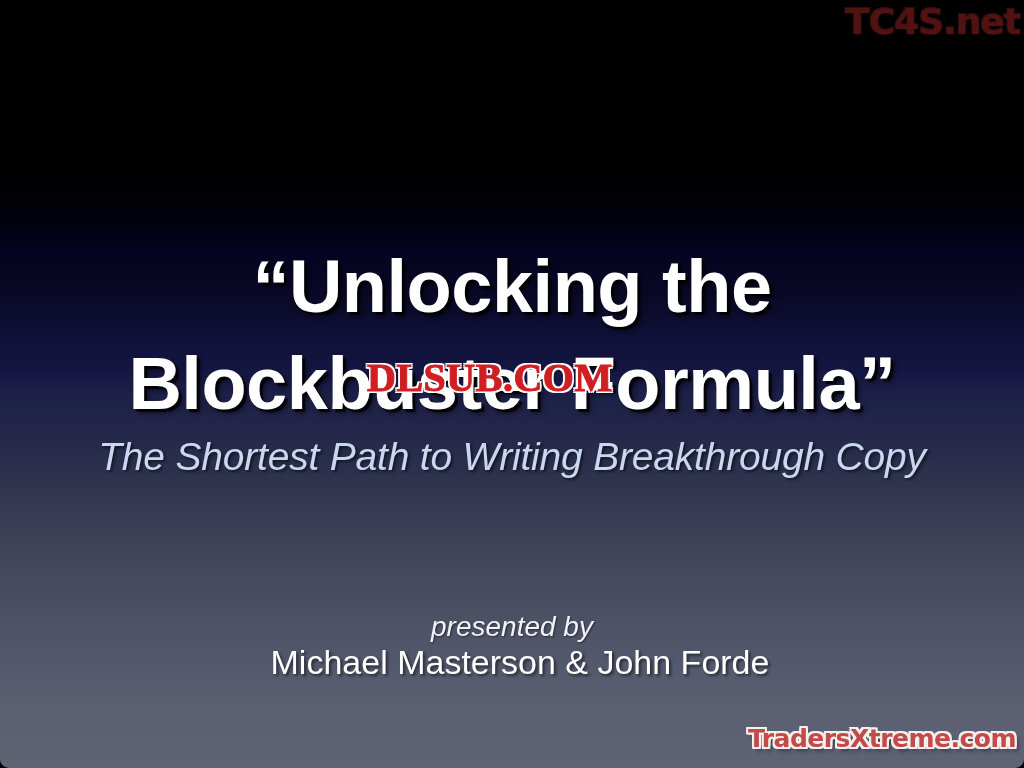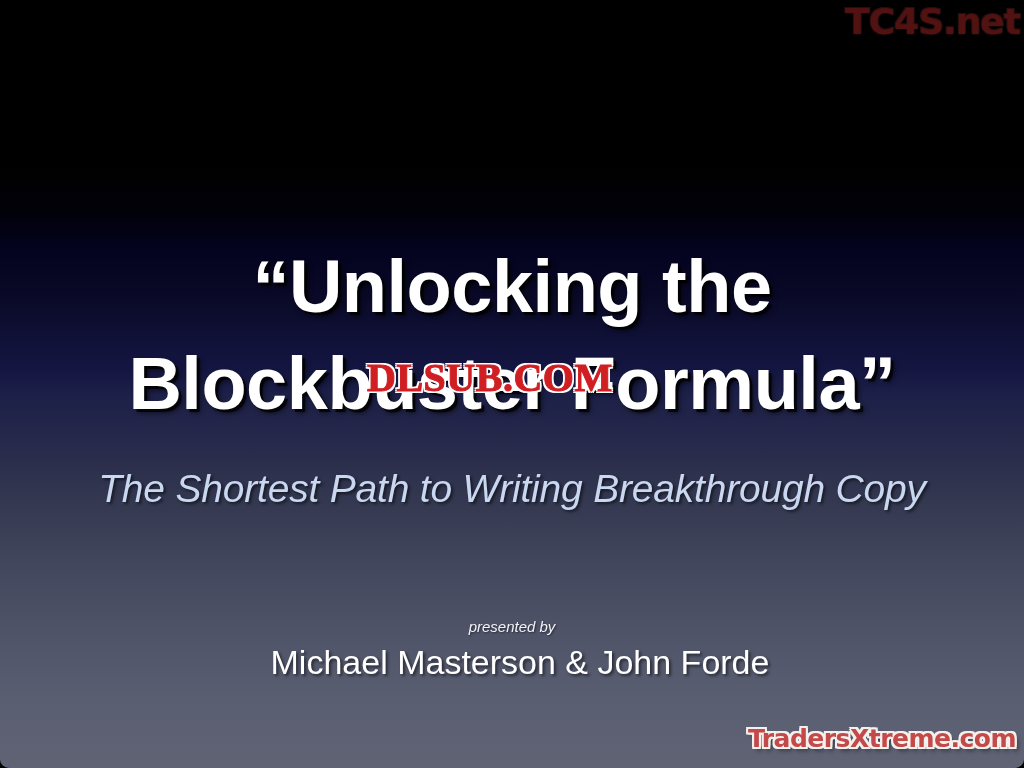--- a/index.html
+++ b/index.html
@@ -72,7 +72,6 @@
     letter-spacing: -0.2px;
     text-shadow: 2px 2px 3px rgba(0,0,0,0.55);
     white-space: nowrap;
-    margin-top: 32px;
   }
 
   

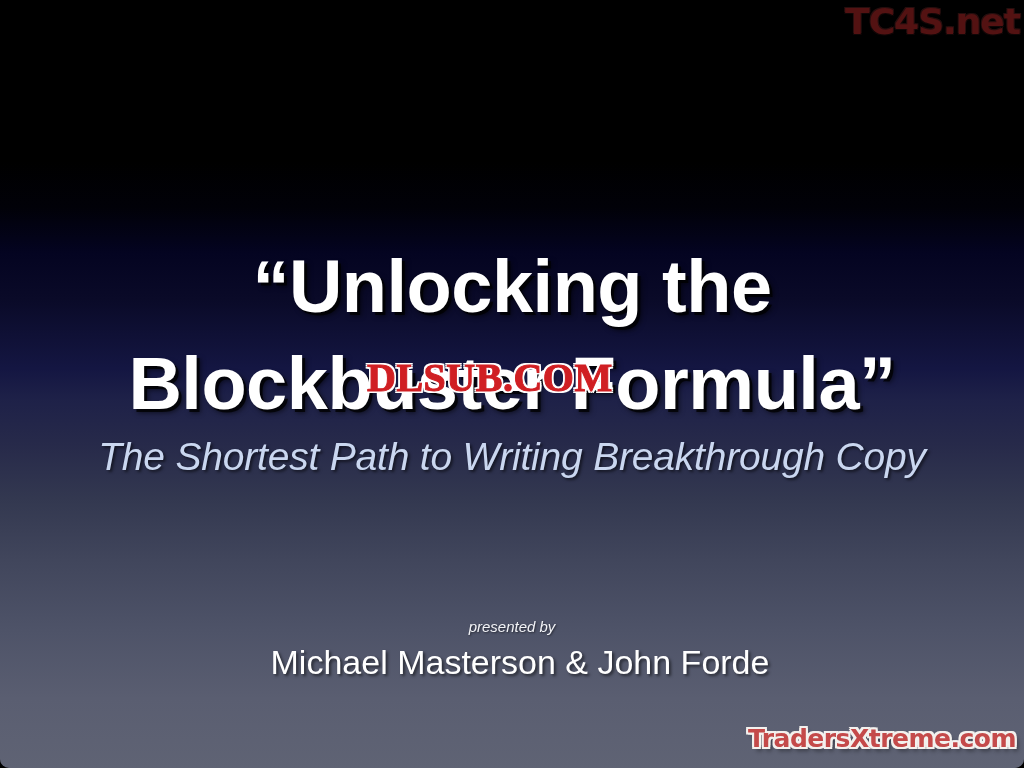--- a/index.html
+++ b/index.html
@@ -84,7 +84,7 @@
     color: #f2f3f7;
     font-family: "Liberation Sans", sans-serif;
     font-style: italic;
-    font-size: 15px;
+    font-size: 28px;
     line-height: 29px;
     text-shadow: 1px 1px 2px rgba(0,0,0,0.5);
   }

